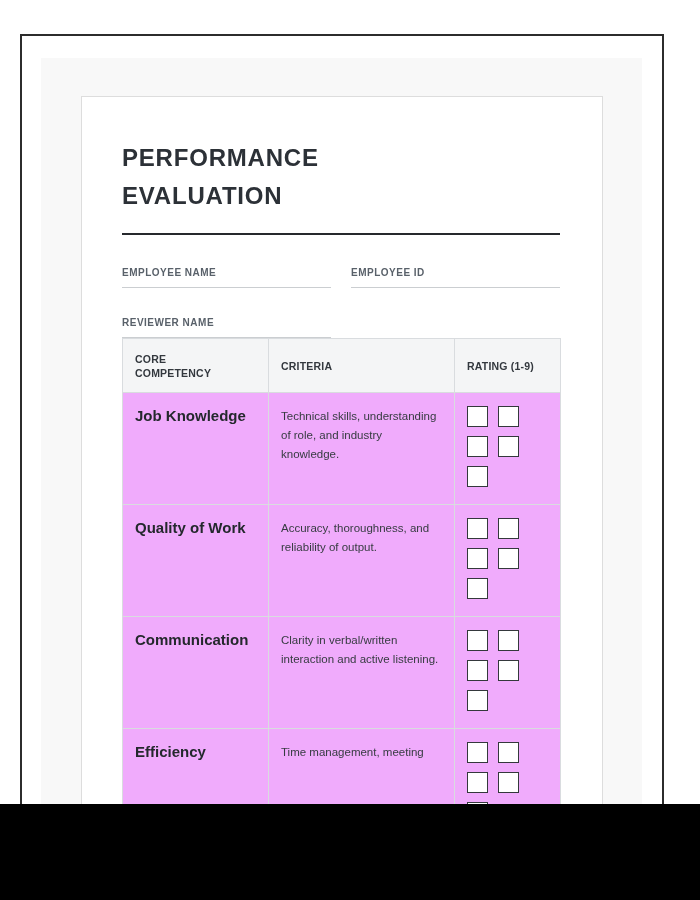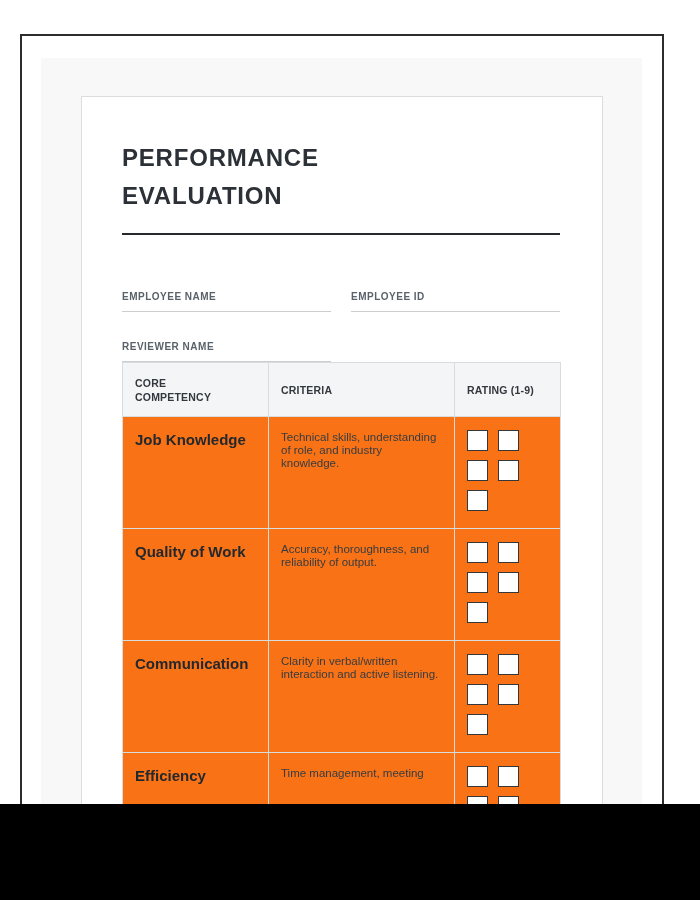--- a/index.html
+++ b/index.html
@@ -76,7 +76,7 @@
     height: 0;
   }
   .fields {
-    margin-top: 56px;
+    margin-top: 32px;
     display: grid;
     grid-template-columns: 1fr 1fr;
     column-gap: 20px;

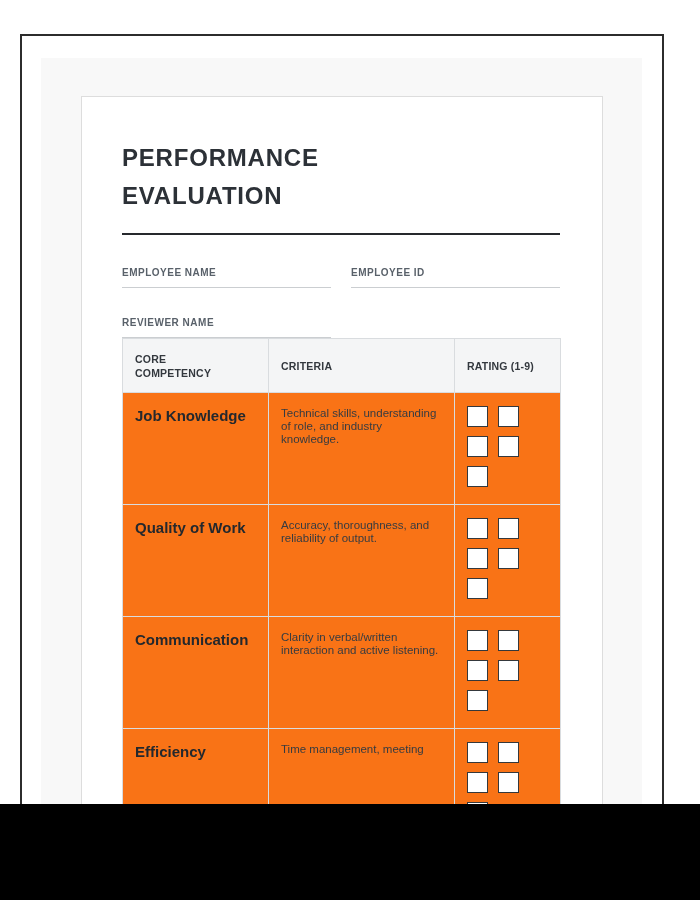--- a/index.html
+++ b/index.html
@@ -121,7 +121,7 @@
   .comp-table tbody td {
     vertical-align: top;
     height: 104px;
-    background: #f97316;
+    background: #f0abfc;
   }
   td.comp {
     font-size: 15px;

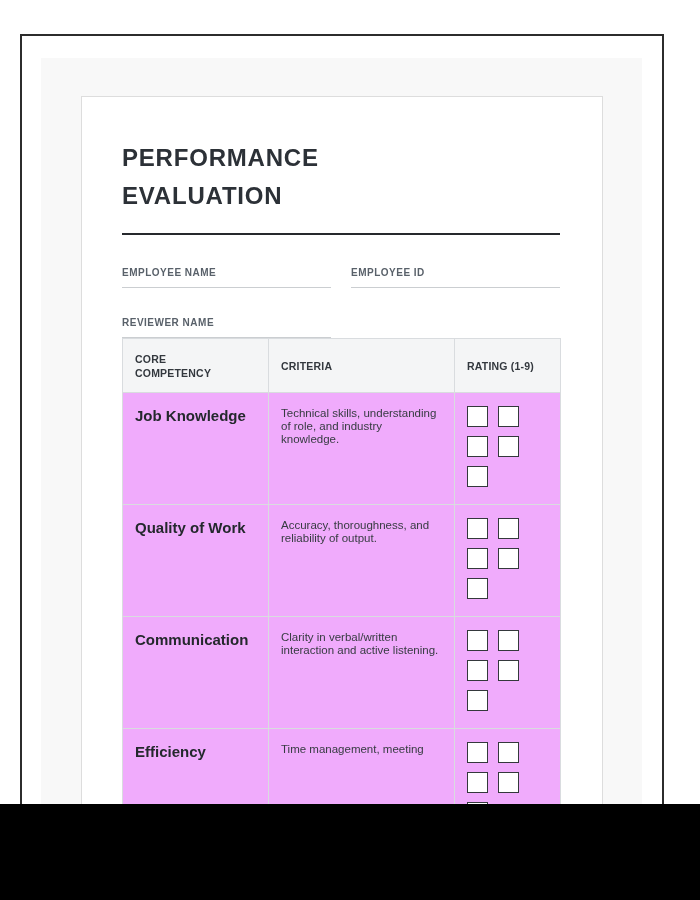--- a/index.html
+++ b/index.html
@@ -132,7 +132,7 @@
   td.crit {
     font-size: 11.5px;
     color: #363b41;
-    line-height: 13px;
+    line-height: 19px;
     padding: 14px 12px;
   }
   td.rate { padding: 13px 12px 8px 12px; }

